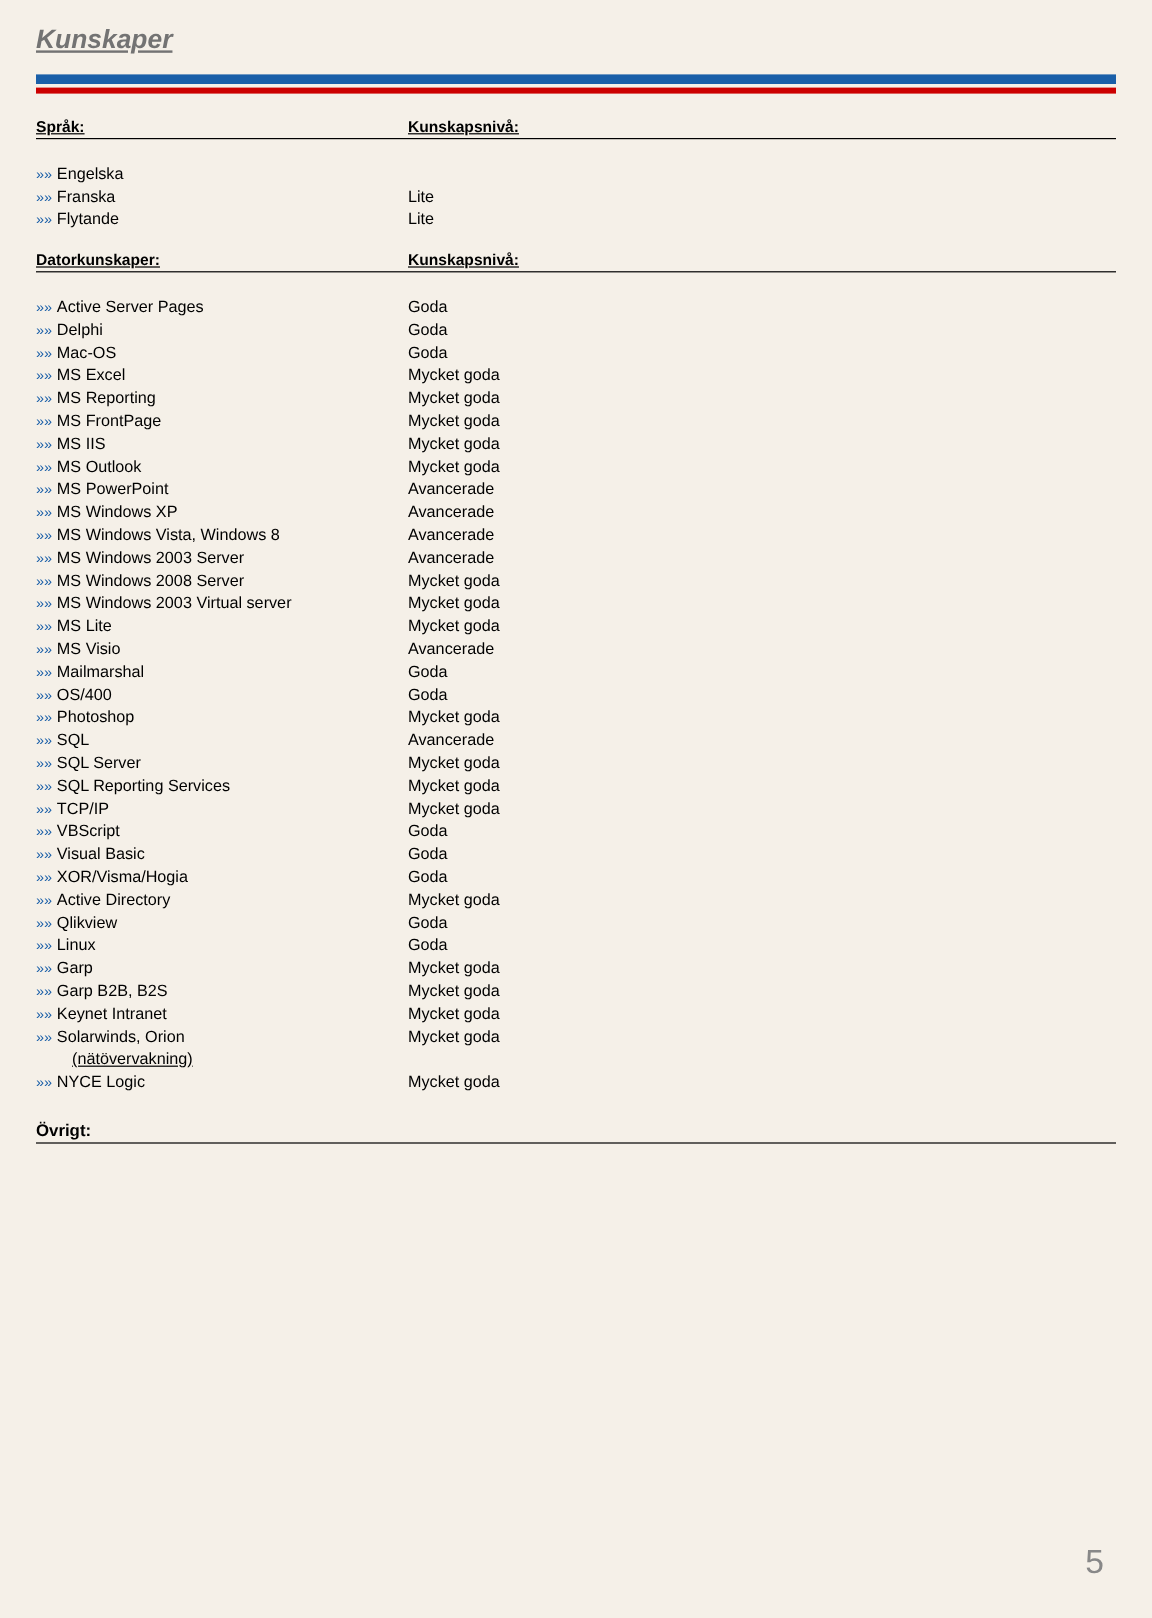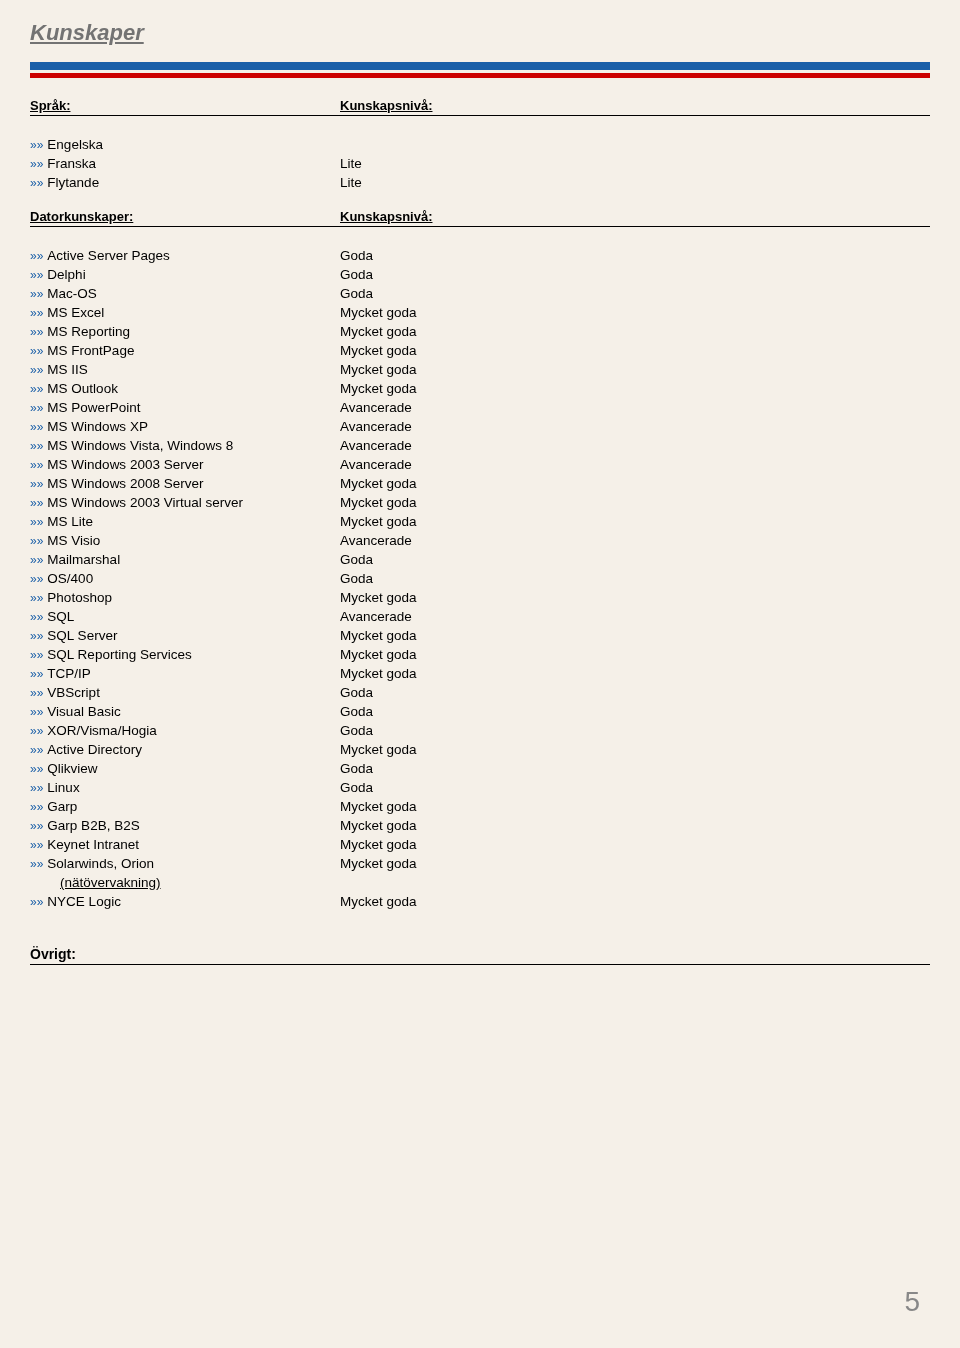--- a/index.html
+++ b/index.html
@@ -96,7 +96,7 @@
     }
 
     .ovrigt-section {
-      margin-top: 36px;
+      margin-top: 24px;
     }
 
     .ovrigt-header {

